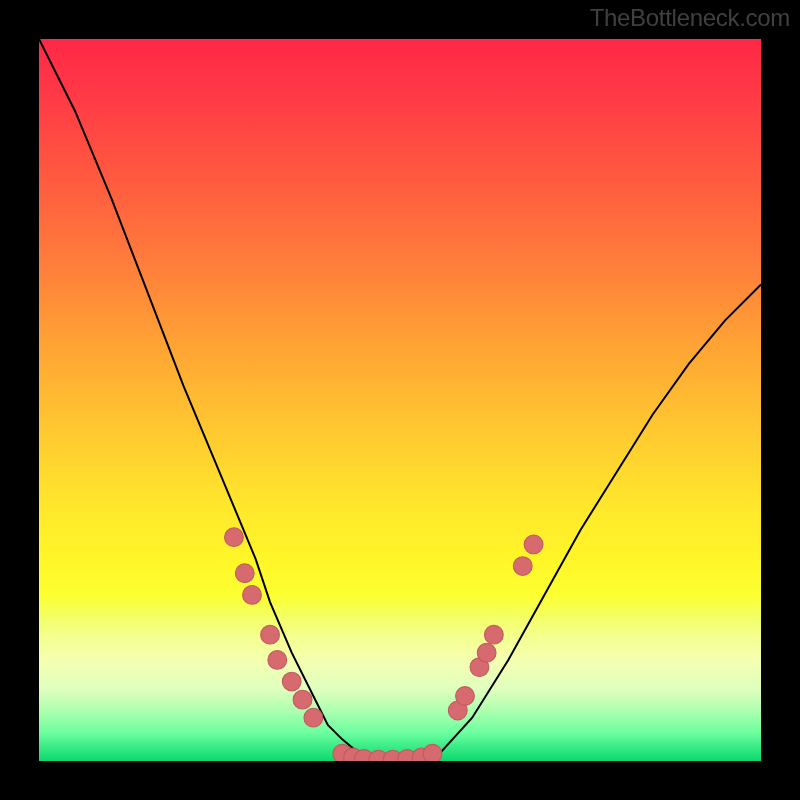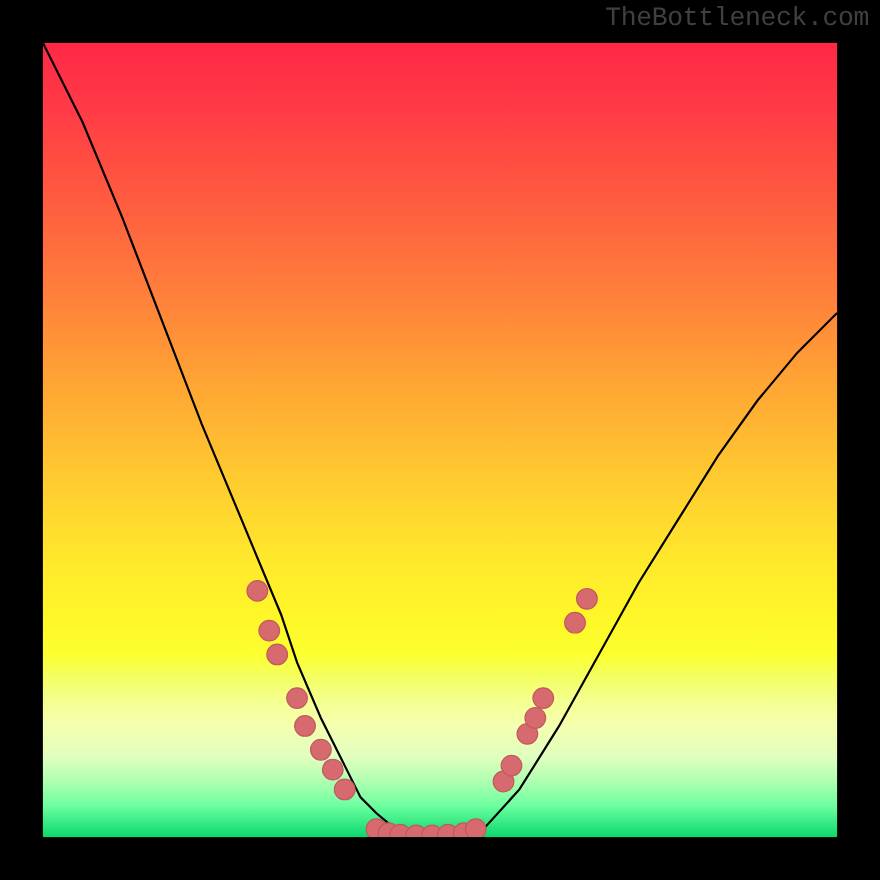--- a/index.html
+++ b/index.html
@@ -47,7 +47,7 @@
     top: 4px;
     right: 10px;
     color: #404040;
-    font-family: Liberation Mono, monospace;
+    font-family: Liberation Sans, sans-serif;
     font-size: 24px;
     font-weight: 500;
     letter-spacing: -0.3px;

